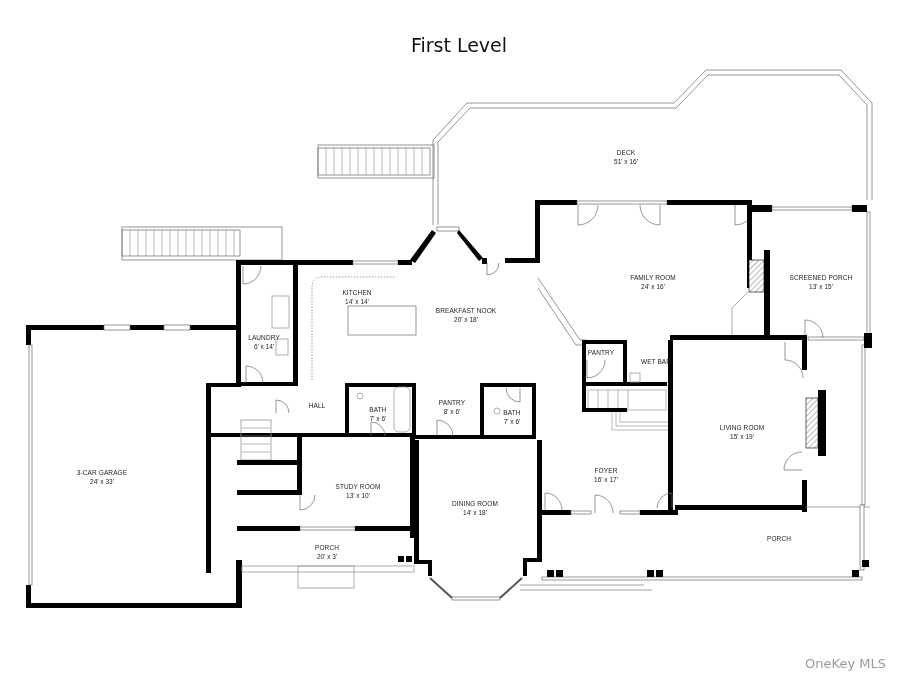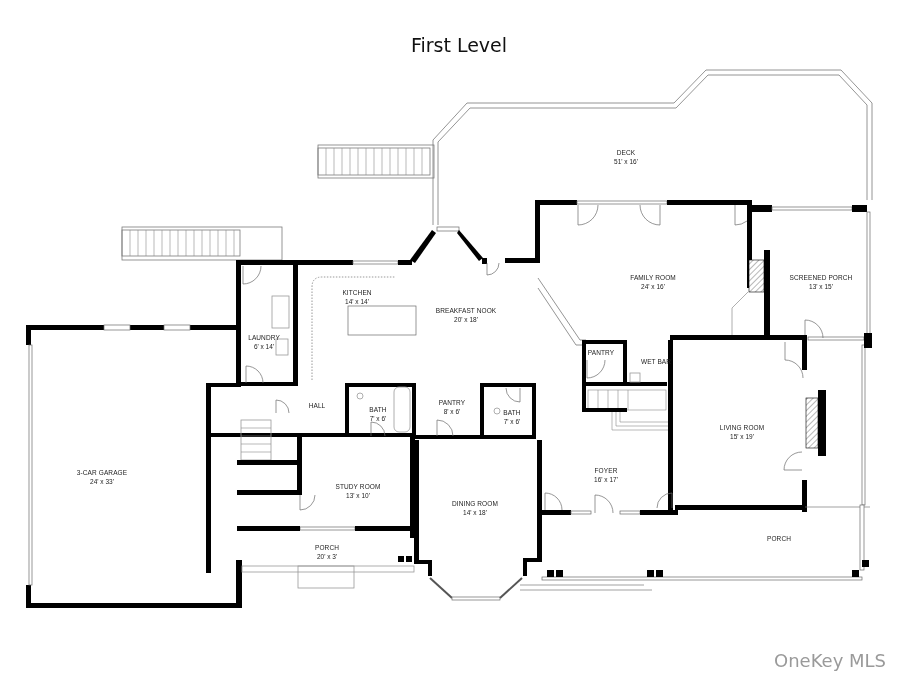--- a/index.html
+++ b/index.html
@@ -9,7 +9,7 @@
   .lbl { position:absolute; text-align:center; font-size:6.5px; line-height:9px; color:#222; font-family:"Liberation Sans", sans-serif; white-space:nowrap; transform:translateX(-50%); }
   .lbl .n { display:block; letter-spacing:0.1px; }
   .lbl .d { display:block; }
-  .wm { position:absolute; right:14px; bottom:4px; font-size:18px; color:#9a9a9a; font-family:"DejaVu Sans", sans-serif; }
+  .wm { position:absolute; right:14px; bottom:4px; font-size:13px; color:#9a9a9a; font-family:"DejaVu Sans", sans-serif; }
   .wall { fill:#000; }
   .thin { fill:none; stroke:#7a7a7a; stroke-width:0.8; }
   .thin2 { fill:none; stroke:#9a9a9a; stroke-width:0.8; }

